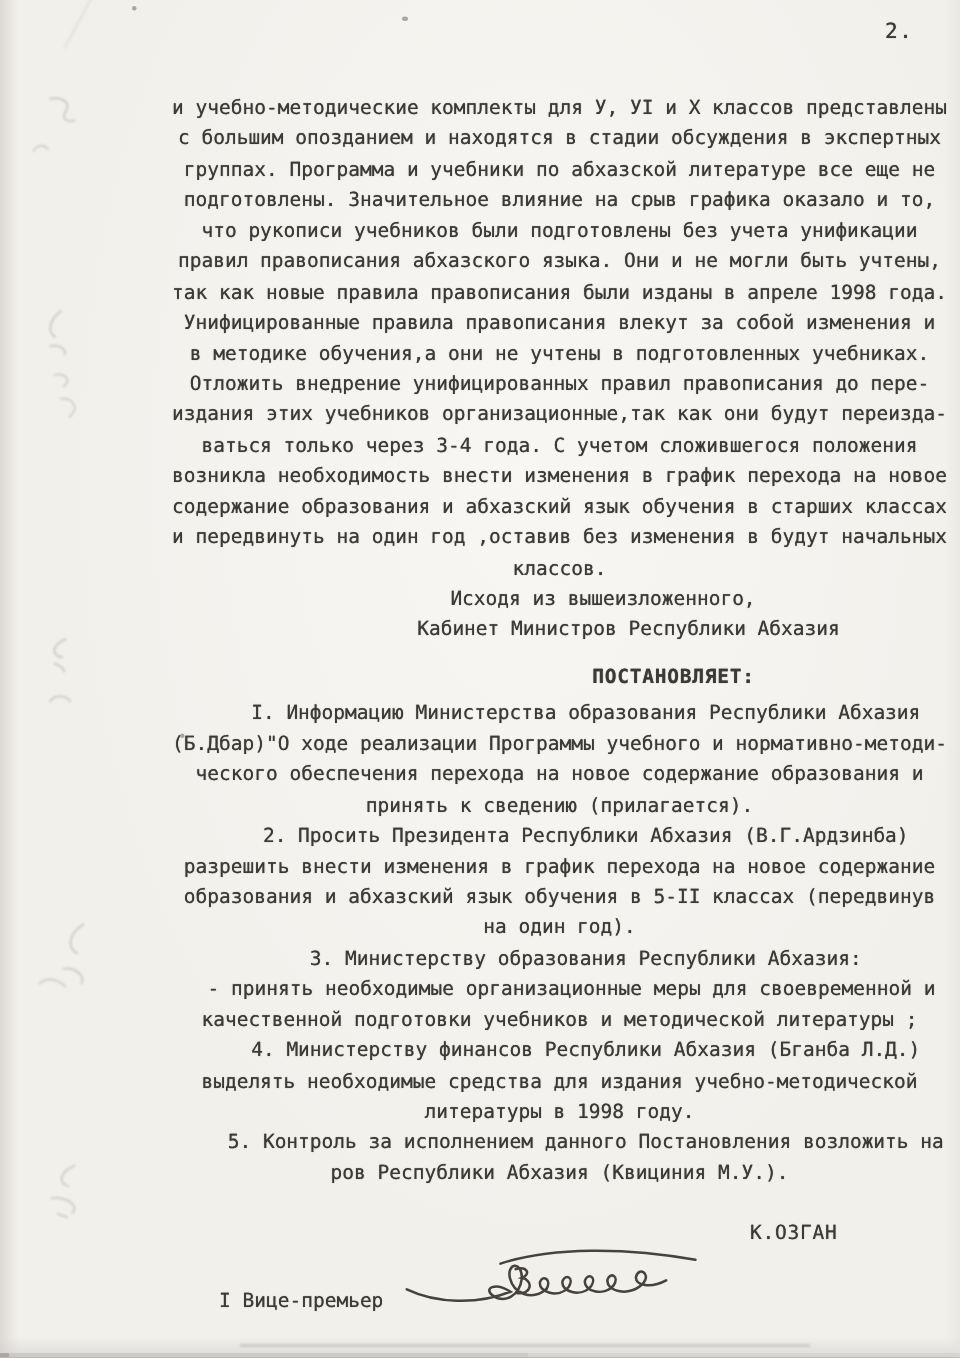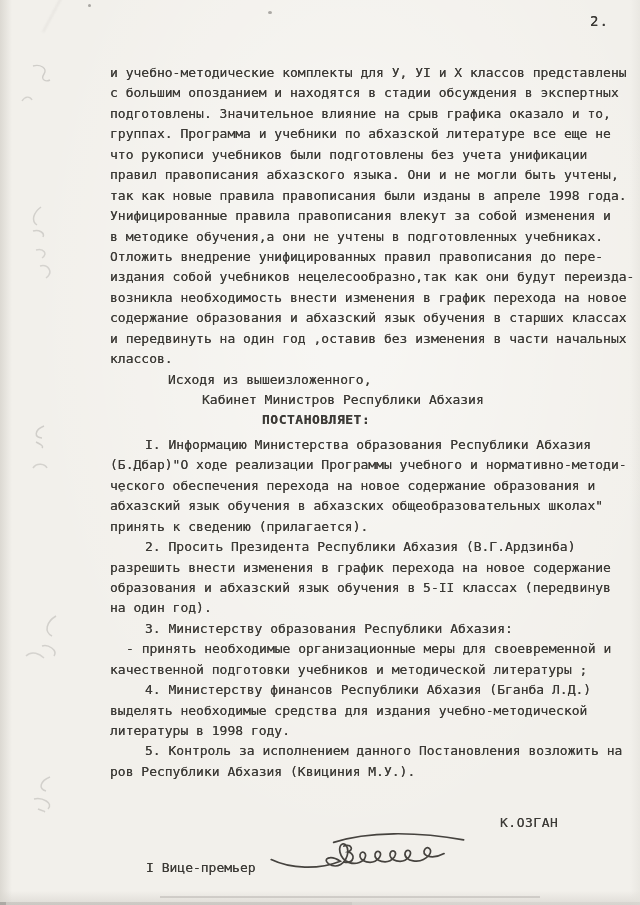--- a/index.html
+++ b/index.html
@@ -29,6 +29,7 @@
     height:20.45px; line-height:20.45px;
     font-size:13px; white-space:pre;
     text-shadow:0 0 .55px rgba(58,56,52,.85);
+    text-align:center;
   }
   .line.bold{ font-weight:bold; letter-spacing:.5px; }
   .signature-block{

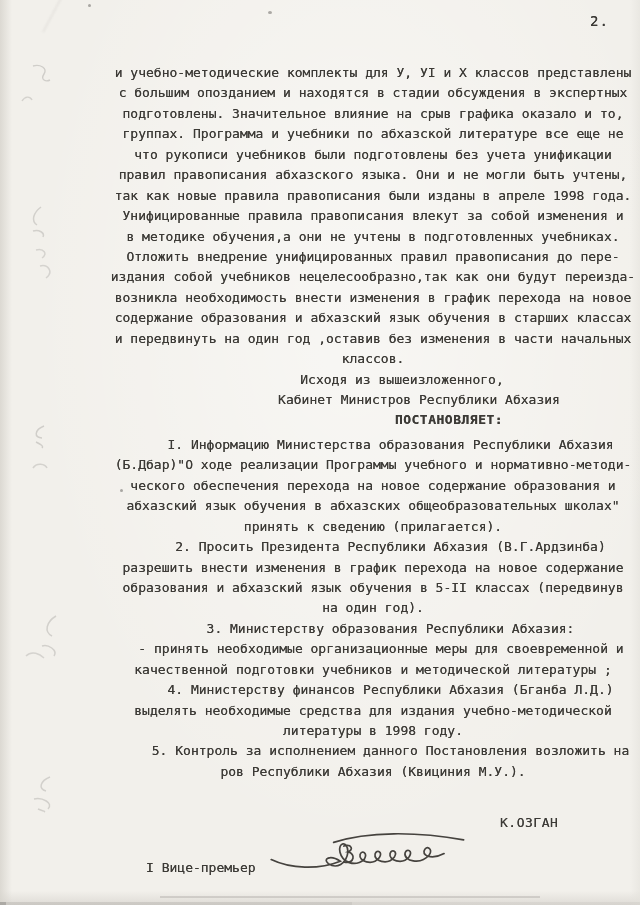--- a/index.html
+++ b/index.html
@@ -89,8 +89,8 @@
   <div class="doc-body">
       <div class="line">и учебно-методические комплекты для У, УІ и Х классов представлены</div>
       <div class="line">с большим опозданием и находятся в стадии обсуждения в экспертных</div>
+      <div class="line">группах. Программа и учебники по абхазской литературе все еще не</div>
       <div class="line">подготовлены. Значительное влияние на срыв графика оказало и то,</div>
-      <div class="line">группах. Программа и учебники по абхазской литературе все еще не</div>
       <div class="line">что рукописи учебников были подготовлены без учета унификации</div>
       <div class="line">правил правописания абхазского языка. Они и не могли быть учтены,</div>
       <div class="line">так как новые правила правописания были изданы в апреле 1998 года.</div>

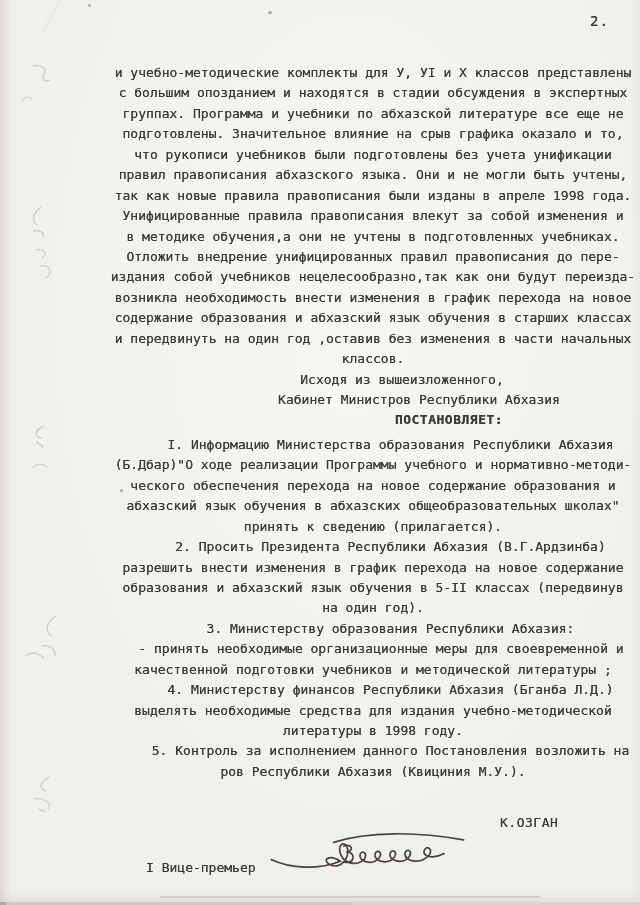--- a/index.html
+++ b/index.html
@@ -97,7 +97,7 @@
       <div class="line">Унифицированные правила правописания влекут за собой изменения и</div>
       <div class="line">в методике обучения,а они не учтены в подготовленных учебниках.</div>
       <div class="line">Отложить внедрение унифицированных правил правописания до пере-</div>
-      <div class="line">издания собой учебников нецелесообразно,так как они будут переизда-</div>
+      <div class="line">издания этих учебников организационные,так как они будут переизда-</div>
       <div class="line">возникла необходимость внести изменения в график перехода на новое</div>
       <div class="line">содержание образования и абхазский язык обучения в старших классах</div>
       <div class="line">и передвинуть на один год ,оставив без изменения в части начальных</div>

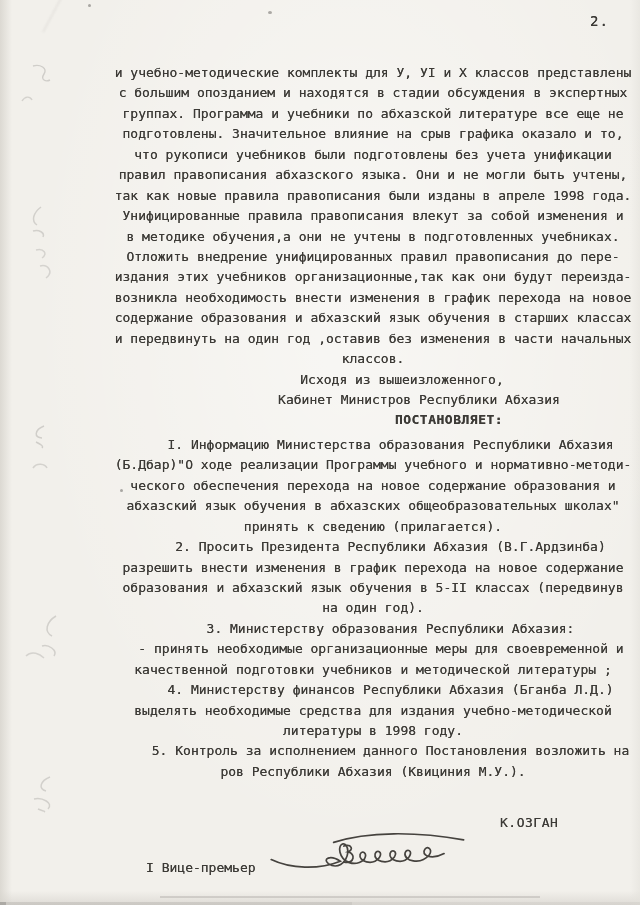--- a/index.html
+++ b/index.html
@@ -98,6 +98,7 @@
       <div class="line">в методике обучения,а они не учтены в подготовленных учебниках.</div>
       <div class="line">Отложить внедрение унифицированных правил правописания до пере-</div>
       <div class="line">издания этих учебников организационные,так как они будут переизда-</div>
+      <div class="line">ваться только через 3-4 года. С учетом сложившегося положения</div>
       <div class="line">возникла необходимость внести изменения в график перехода на новое</div>
       <div class="line">содержание образования и абхазский язык обучения в старших классах</div>
       <div class="line">и передвинуть на один год ,оставив без изменения в части начальных</div>

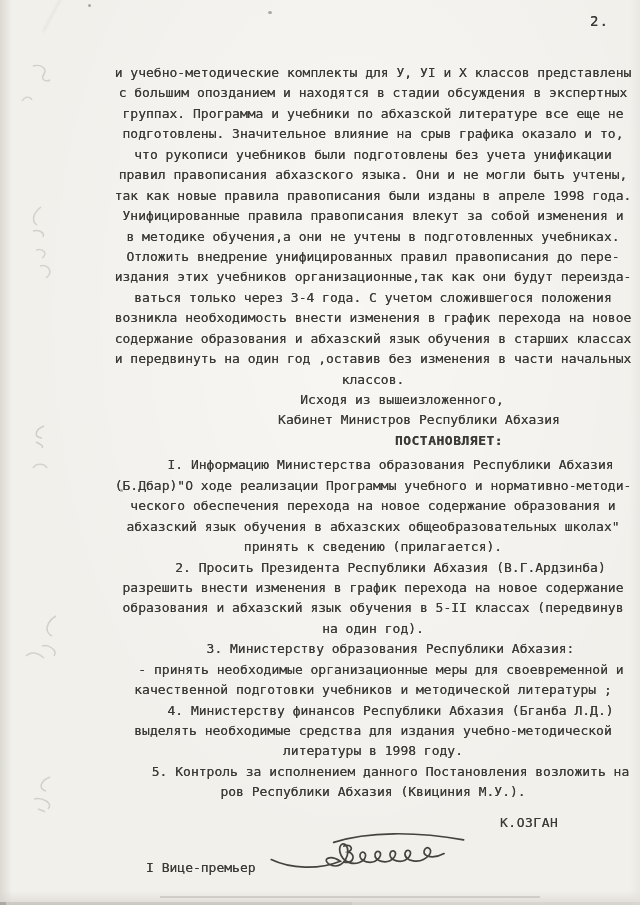--- a/index.html
+++ b/index.html
@@ -101,7 +101,7 @@
       <div class="line">ваться только через 3-4 года. С учетом сложившегося положения</div>
       <div class="line">возникла необходимость внести изменения в график перехода на новое</div>
       <div class="line">содержание образования и абхазский язык обучения в старших классах</div>
-      <div class="line">и передвинуть на один год ,оставив без изменения в части начальных</div>
+      <div class="line">и передвинуть на один год ,оставив без изменения в будут начальных</div>
       <div class="line">классов.</div>
       <div class="line" style="padding-left: 58px;">Исходя из вышеизложенного,</div>
       <div class="line" style="padding-left: 92px; ">Кабинет Министров Республики Абхазия</div>

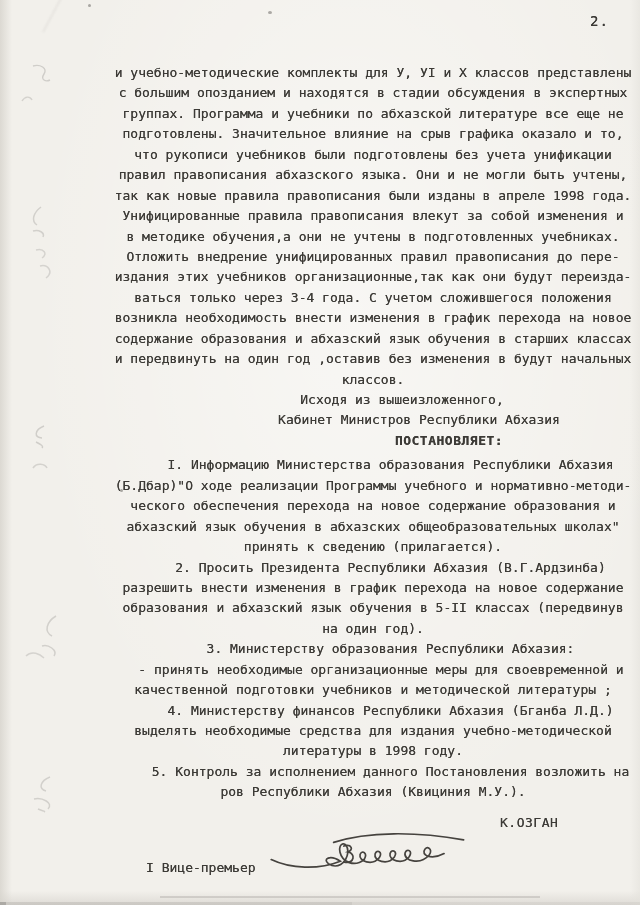--- a/index.html
+++ b/index.html
@@ -105,7 +105,7 @@
       <div class="line">классов.</div>
       <div class="line" style="padding-left: 58px;">Исходя из вышеизложенного,</div>
       <div class="line" style="padding-left: 92px; ">Кабинет Министров Республики Абхазия</div>
-      <div class="line bold" style="padding-left: 152px; ">ПОСТАНОВЛЯЕТ:</div>
+      <div class="line bold" style="padding-left: 152px; margin-top: 11px;">ПОСТАНОВЛЯЕТ:</div>
       <div class="line" style="padding-left: 35px; margin-top: 4px;">I. Информацию Министерства образования Республики Абхазия</div>
       <div class="line">(Б.Дбар)"О ходе реализации Программы учебного и нормативно-методи-</div>
       <div class="line">ческого обеспечения перехода на новое содержание образования и</div>

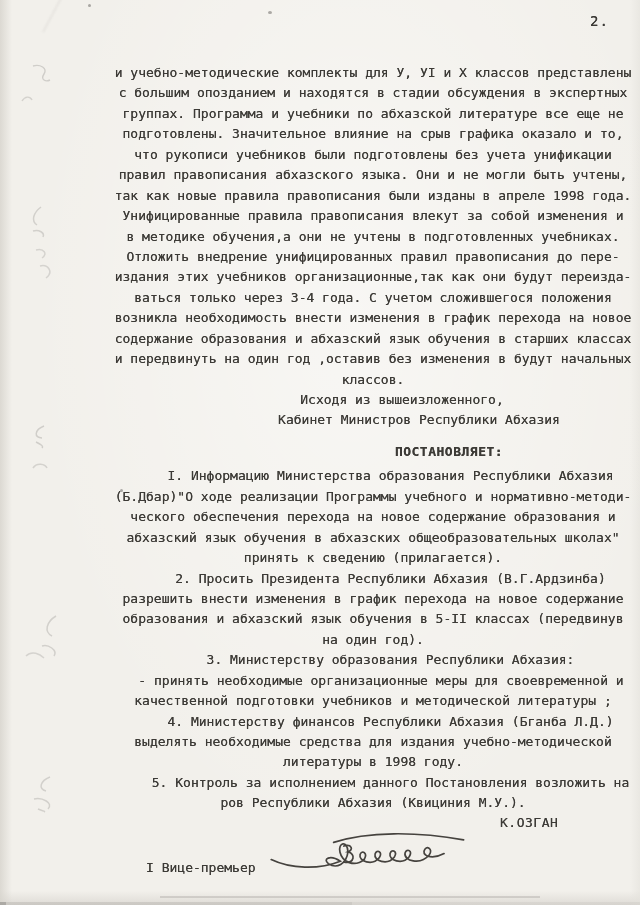--- a/index.html
+++ b/index.html
@@ -109,7 +109,6 @@
       <div class="line" style="padding-left: 35px; margin-top: 4px;">I. Информацию Министерства образования Республики Абхазия</div>
       <div class="line">(Б.Дбар)"О ходе реализации Программы учебного и нормативно-методи-</div>
       <div class="line">ческого обеспечения перехода на новое содержание образования и</div>
-      <div class="line">абхазский язык обучения в абхазских общеобразовательных школах"</div>
       <div class="line">принять к сведению (прилагается).</div>
       <div class="line" style="padding-left: 35px;">2. Просить Президента Республики Абхазия (В.Г.Ардзинба)</div>
       <div class="line">разрешить внести изменения в график перехода на новое содержание</div>

